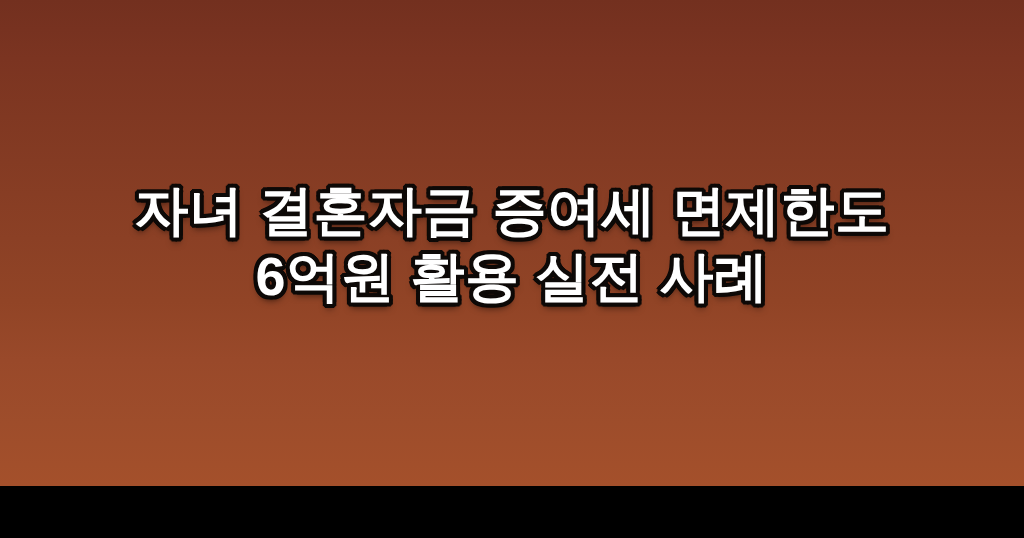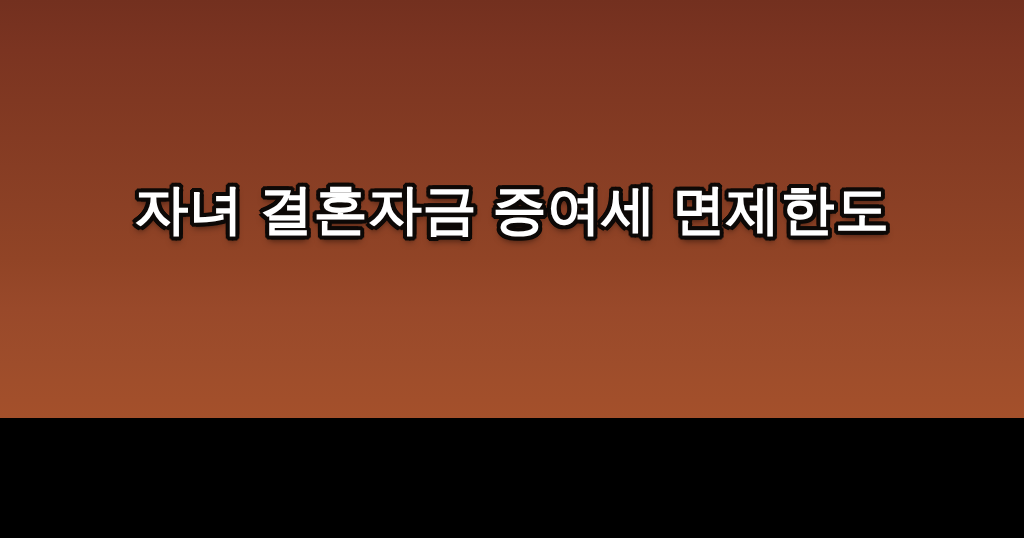--- a/index.html
+++ b/index.html
@@ -12,7 +12,7 @@
   #canvas {
     position: relative;
     width: 1024px;
-    height: 418px;
+    height: 486px;
     overflow: hidden;
     
     background: linear-gradient(

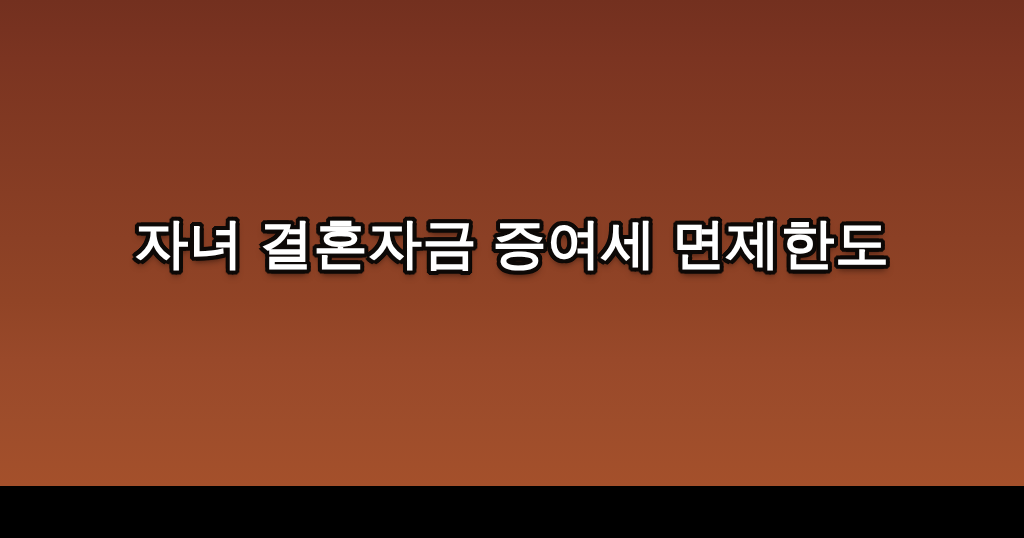--- a/index.html
+++ b/index.html
@@ -88,6 +88,7 @@
 
   <div id="title-block">
     <span class="title-line" id="title-line-1">자녀 결혼자금 증여세 면제한도</span>
+    <span class="title-line" id="title-line-2">6억원 활용 실전 사례</span>
   </div>
 
 </div>

